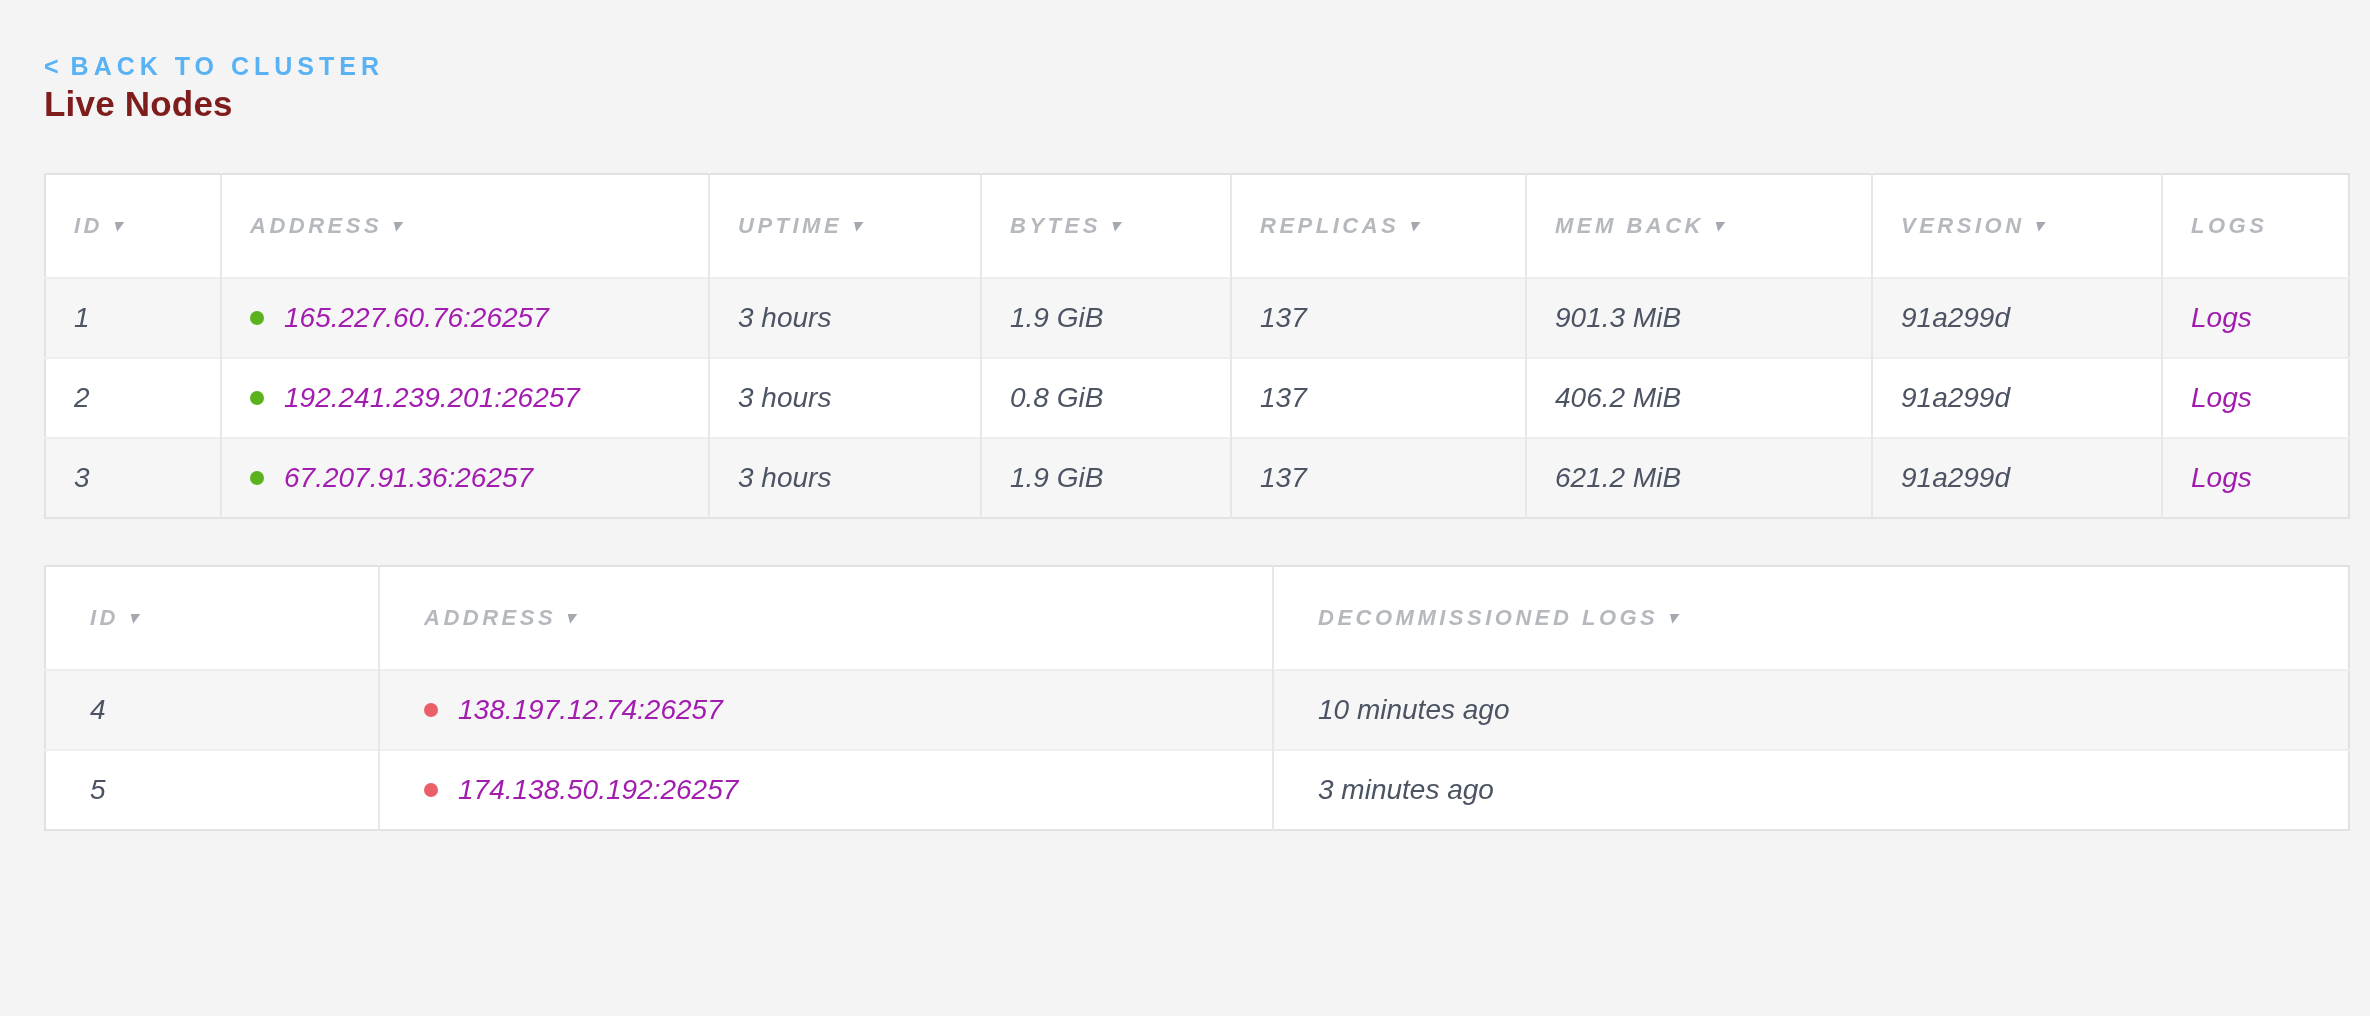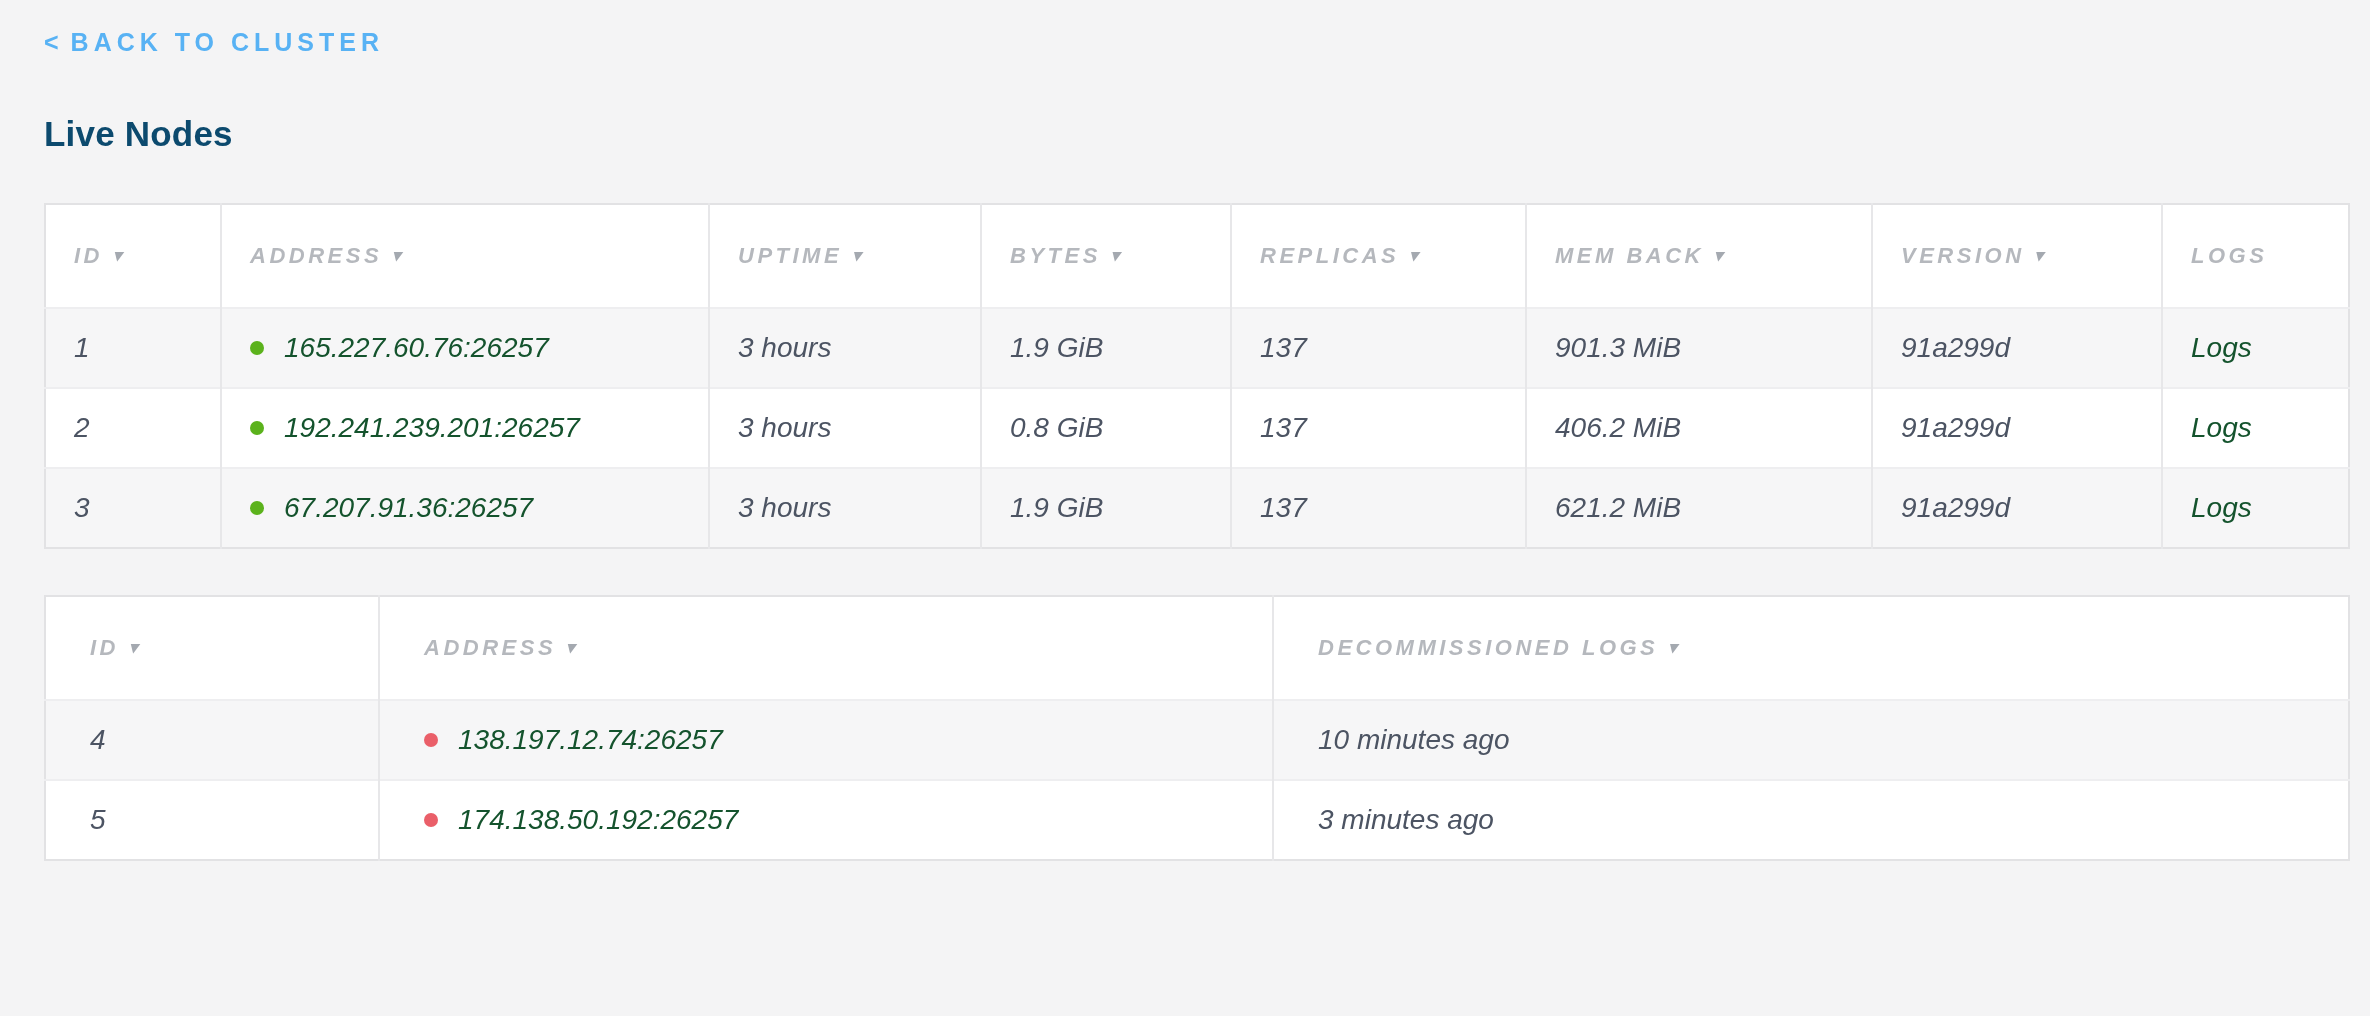--- a/index.html
+++ b/index.html
@@ -13,7 +13,7 @@
   .content {
     width: 2304px;
     margin-left: 44px;
-    padding-top: 28px;
+    padding-top: 52px;
   }
   .back-link {
     display: inline-block;

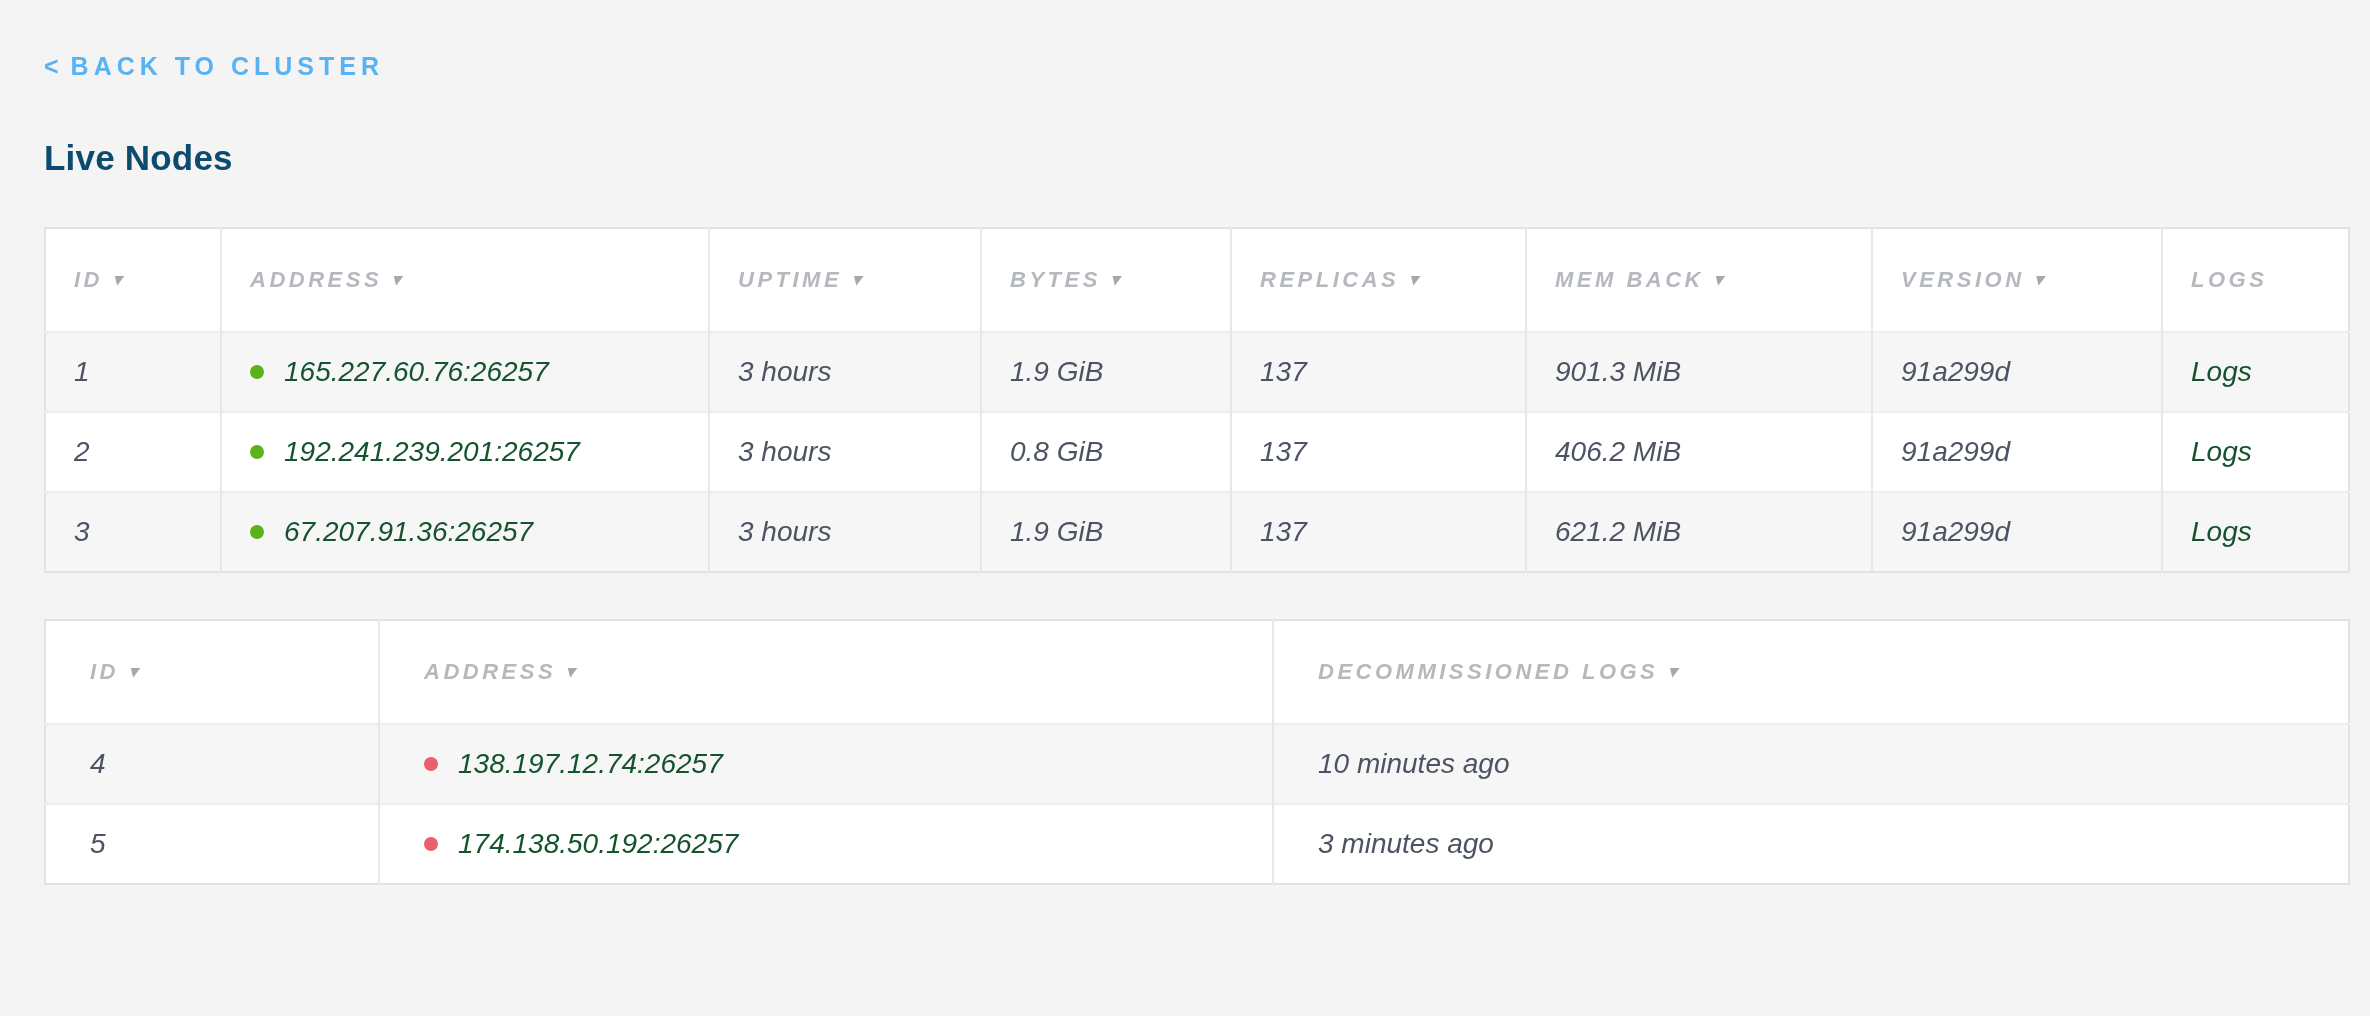--- a/index.html
+++ b/index.html
@@ -26,11 +26,10 @@
   }
   .back-link .chev { margin-right: 12px; letter-spacing: 0; }
   h2.section-title {
-    margin-top: 54px;
     font-size: 35px;
     line-height: 46px;
     font-weight: 700;
-    color: #0c4a6e;
+    color: #7f1d1d;
     letter-spacing: 0.2px;
   }
   table.nodes {

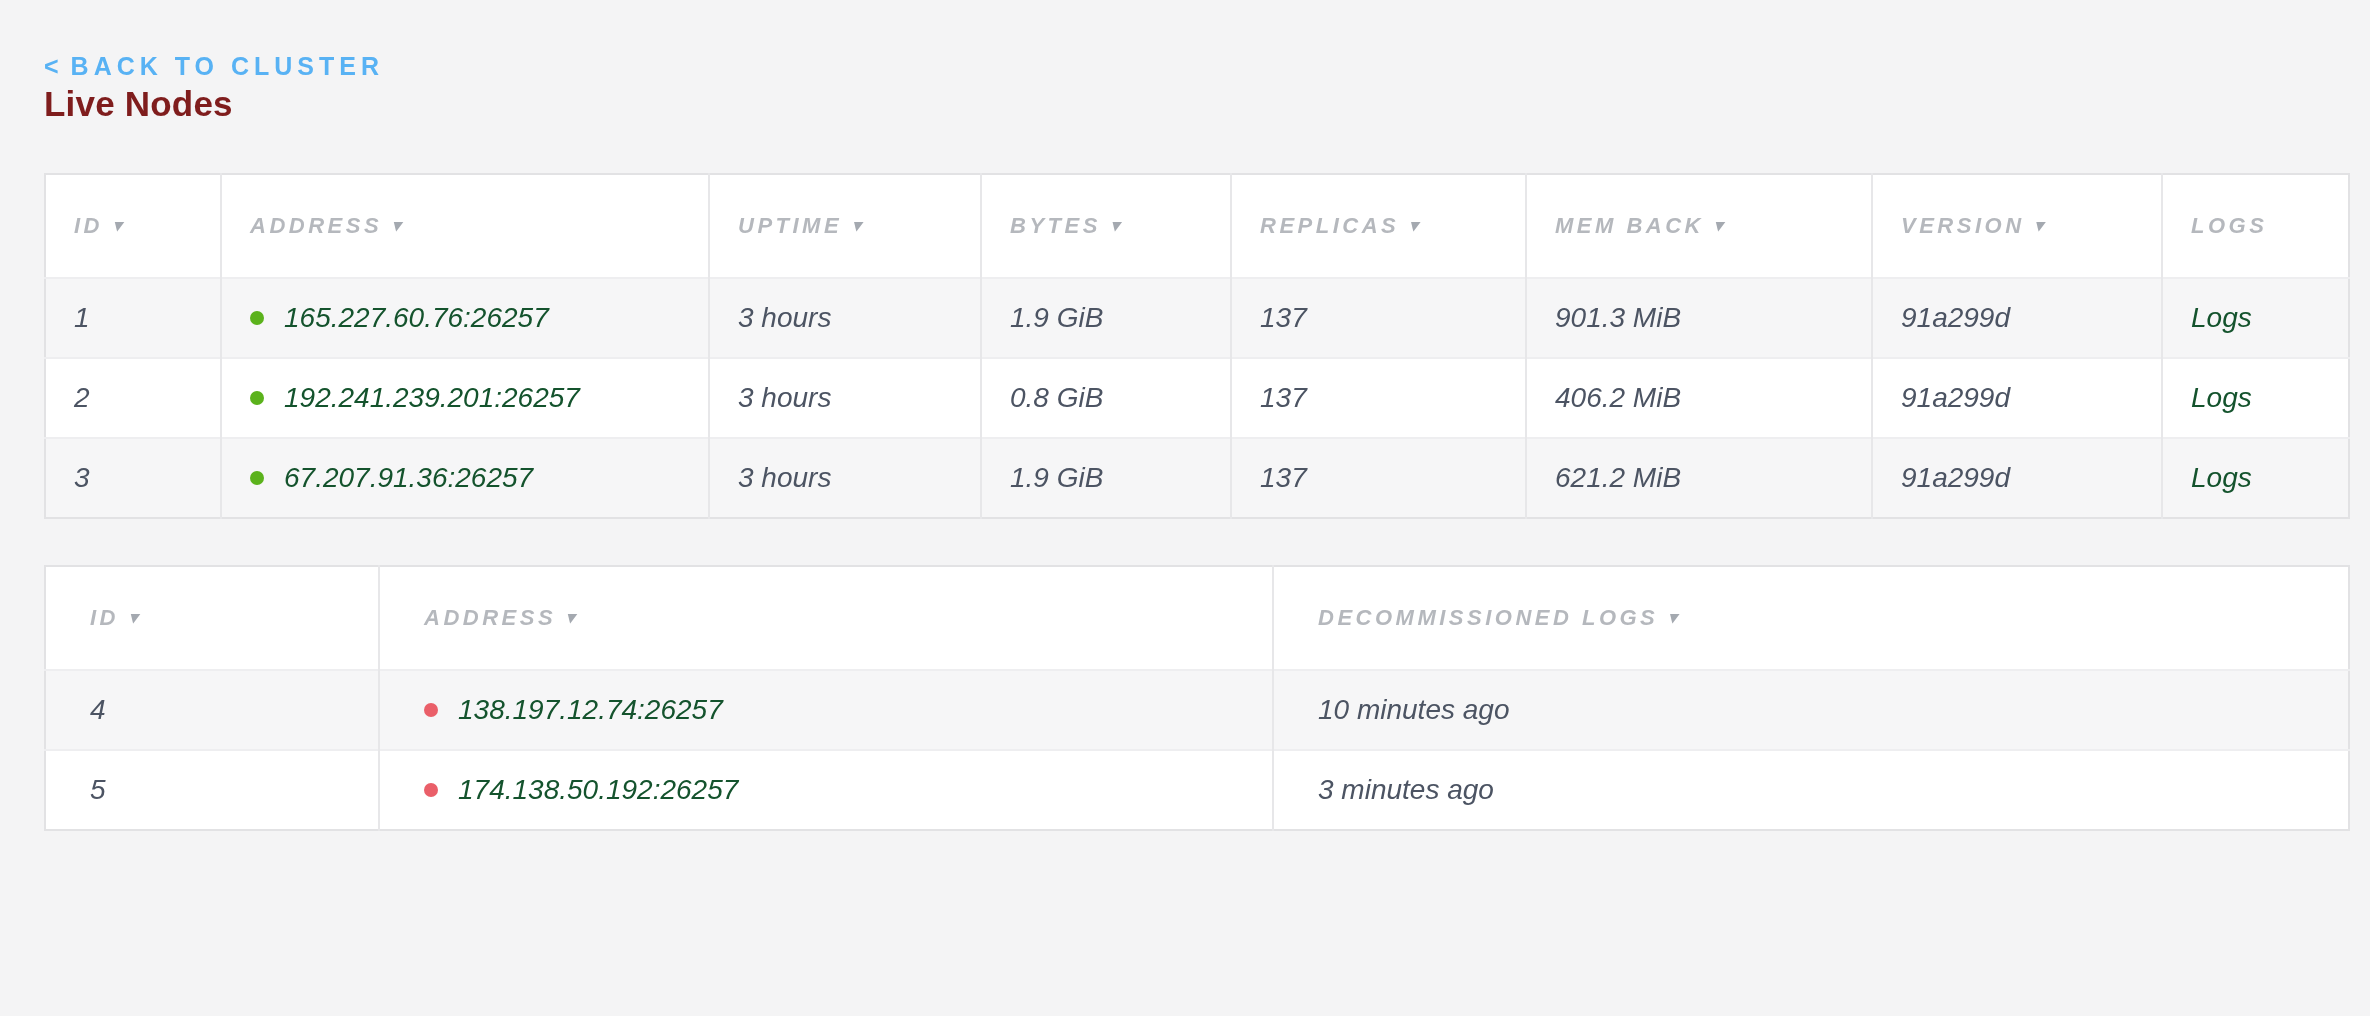--- a/index.html
+++ b/index.html
@@ -88,7 +88,7 @@
   .status-dot.live { background: #5bb21c; }
   .status-dot.decommissioned { background: #ea5f69; }
   a.node-link, a.logs-link {
-    color: #14532d;
+    color: #a21caf;
     text-decoration: none;
     cursor: pointer;
     margin-top: 12px;

